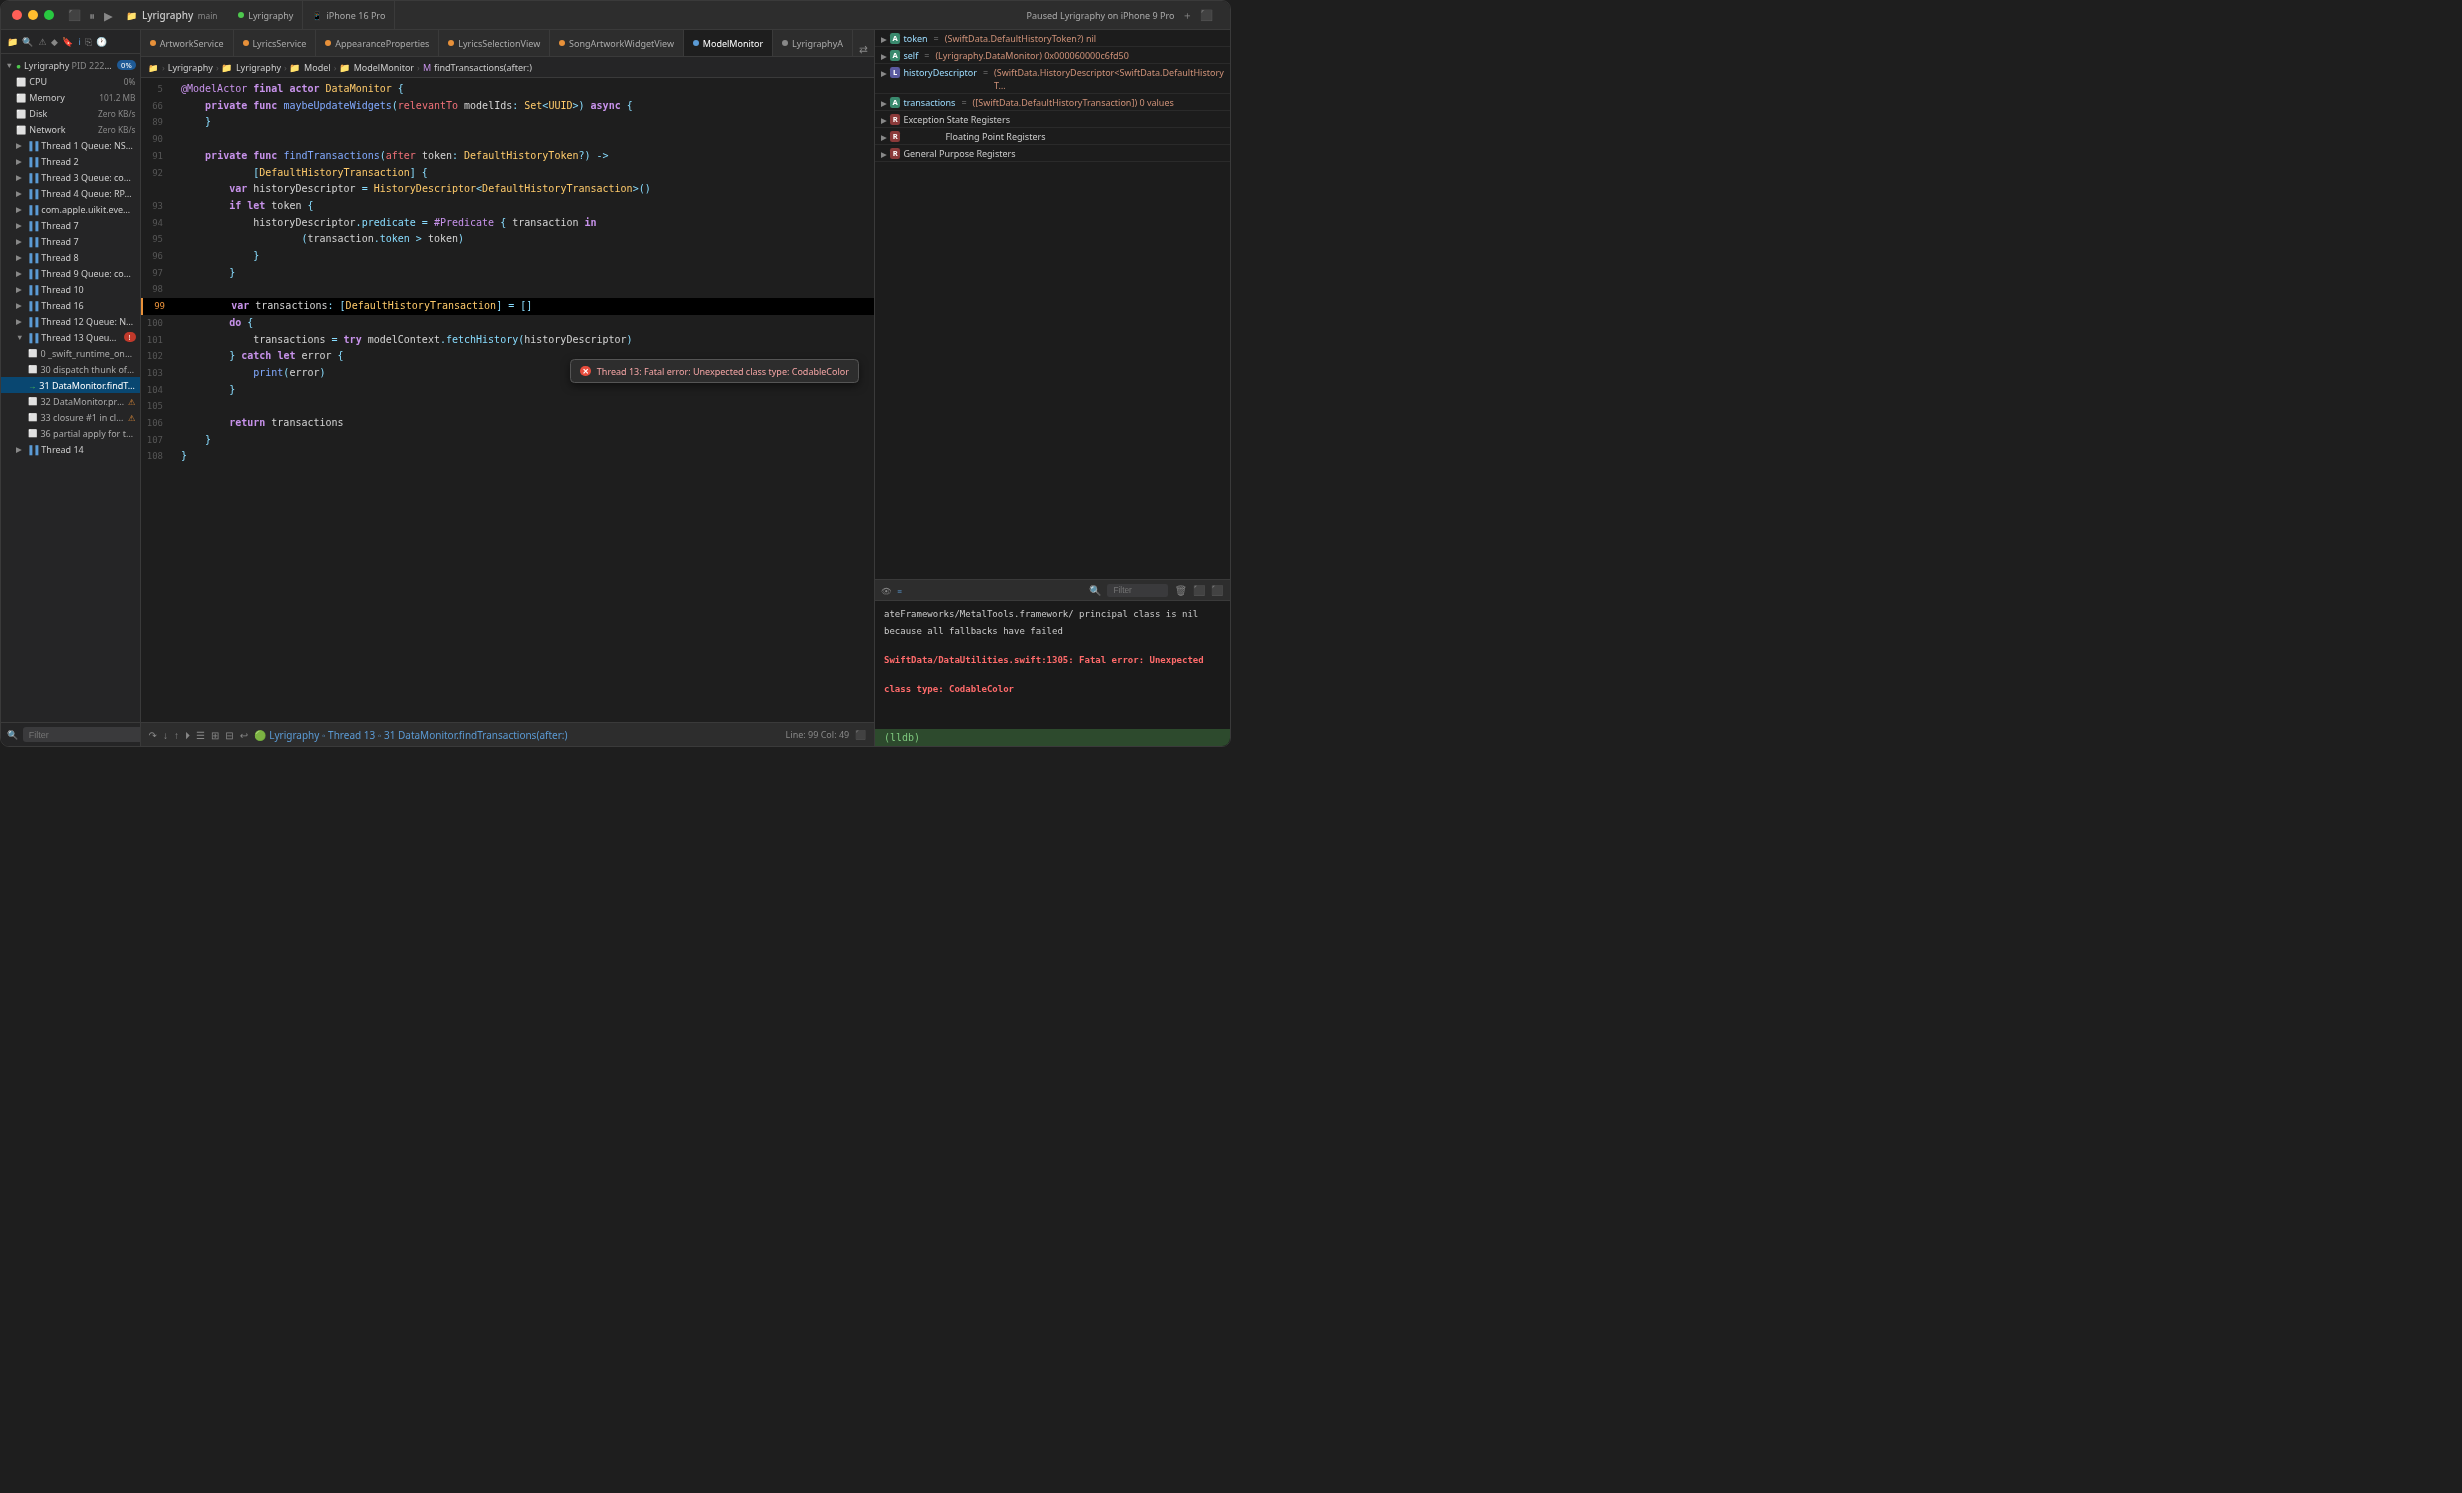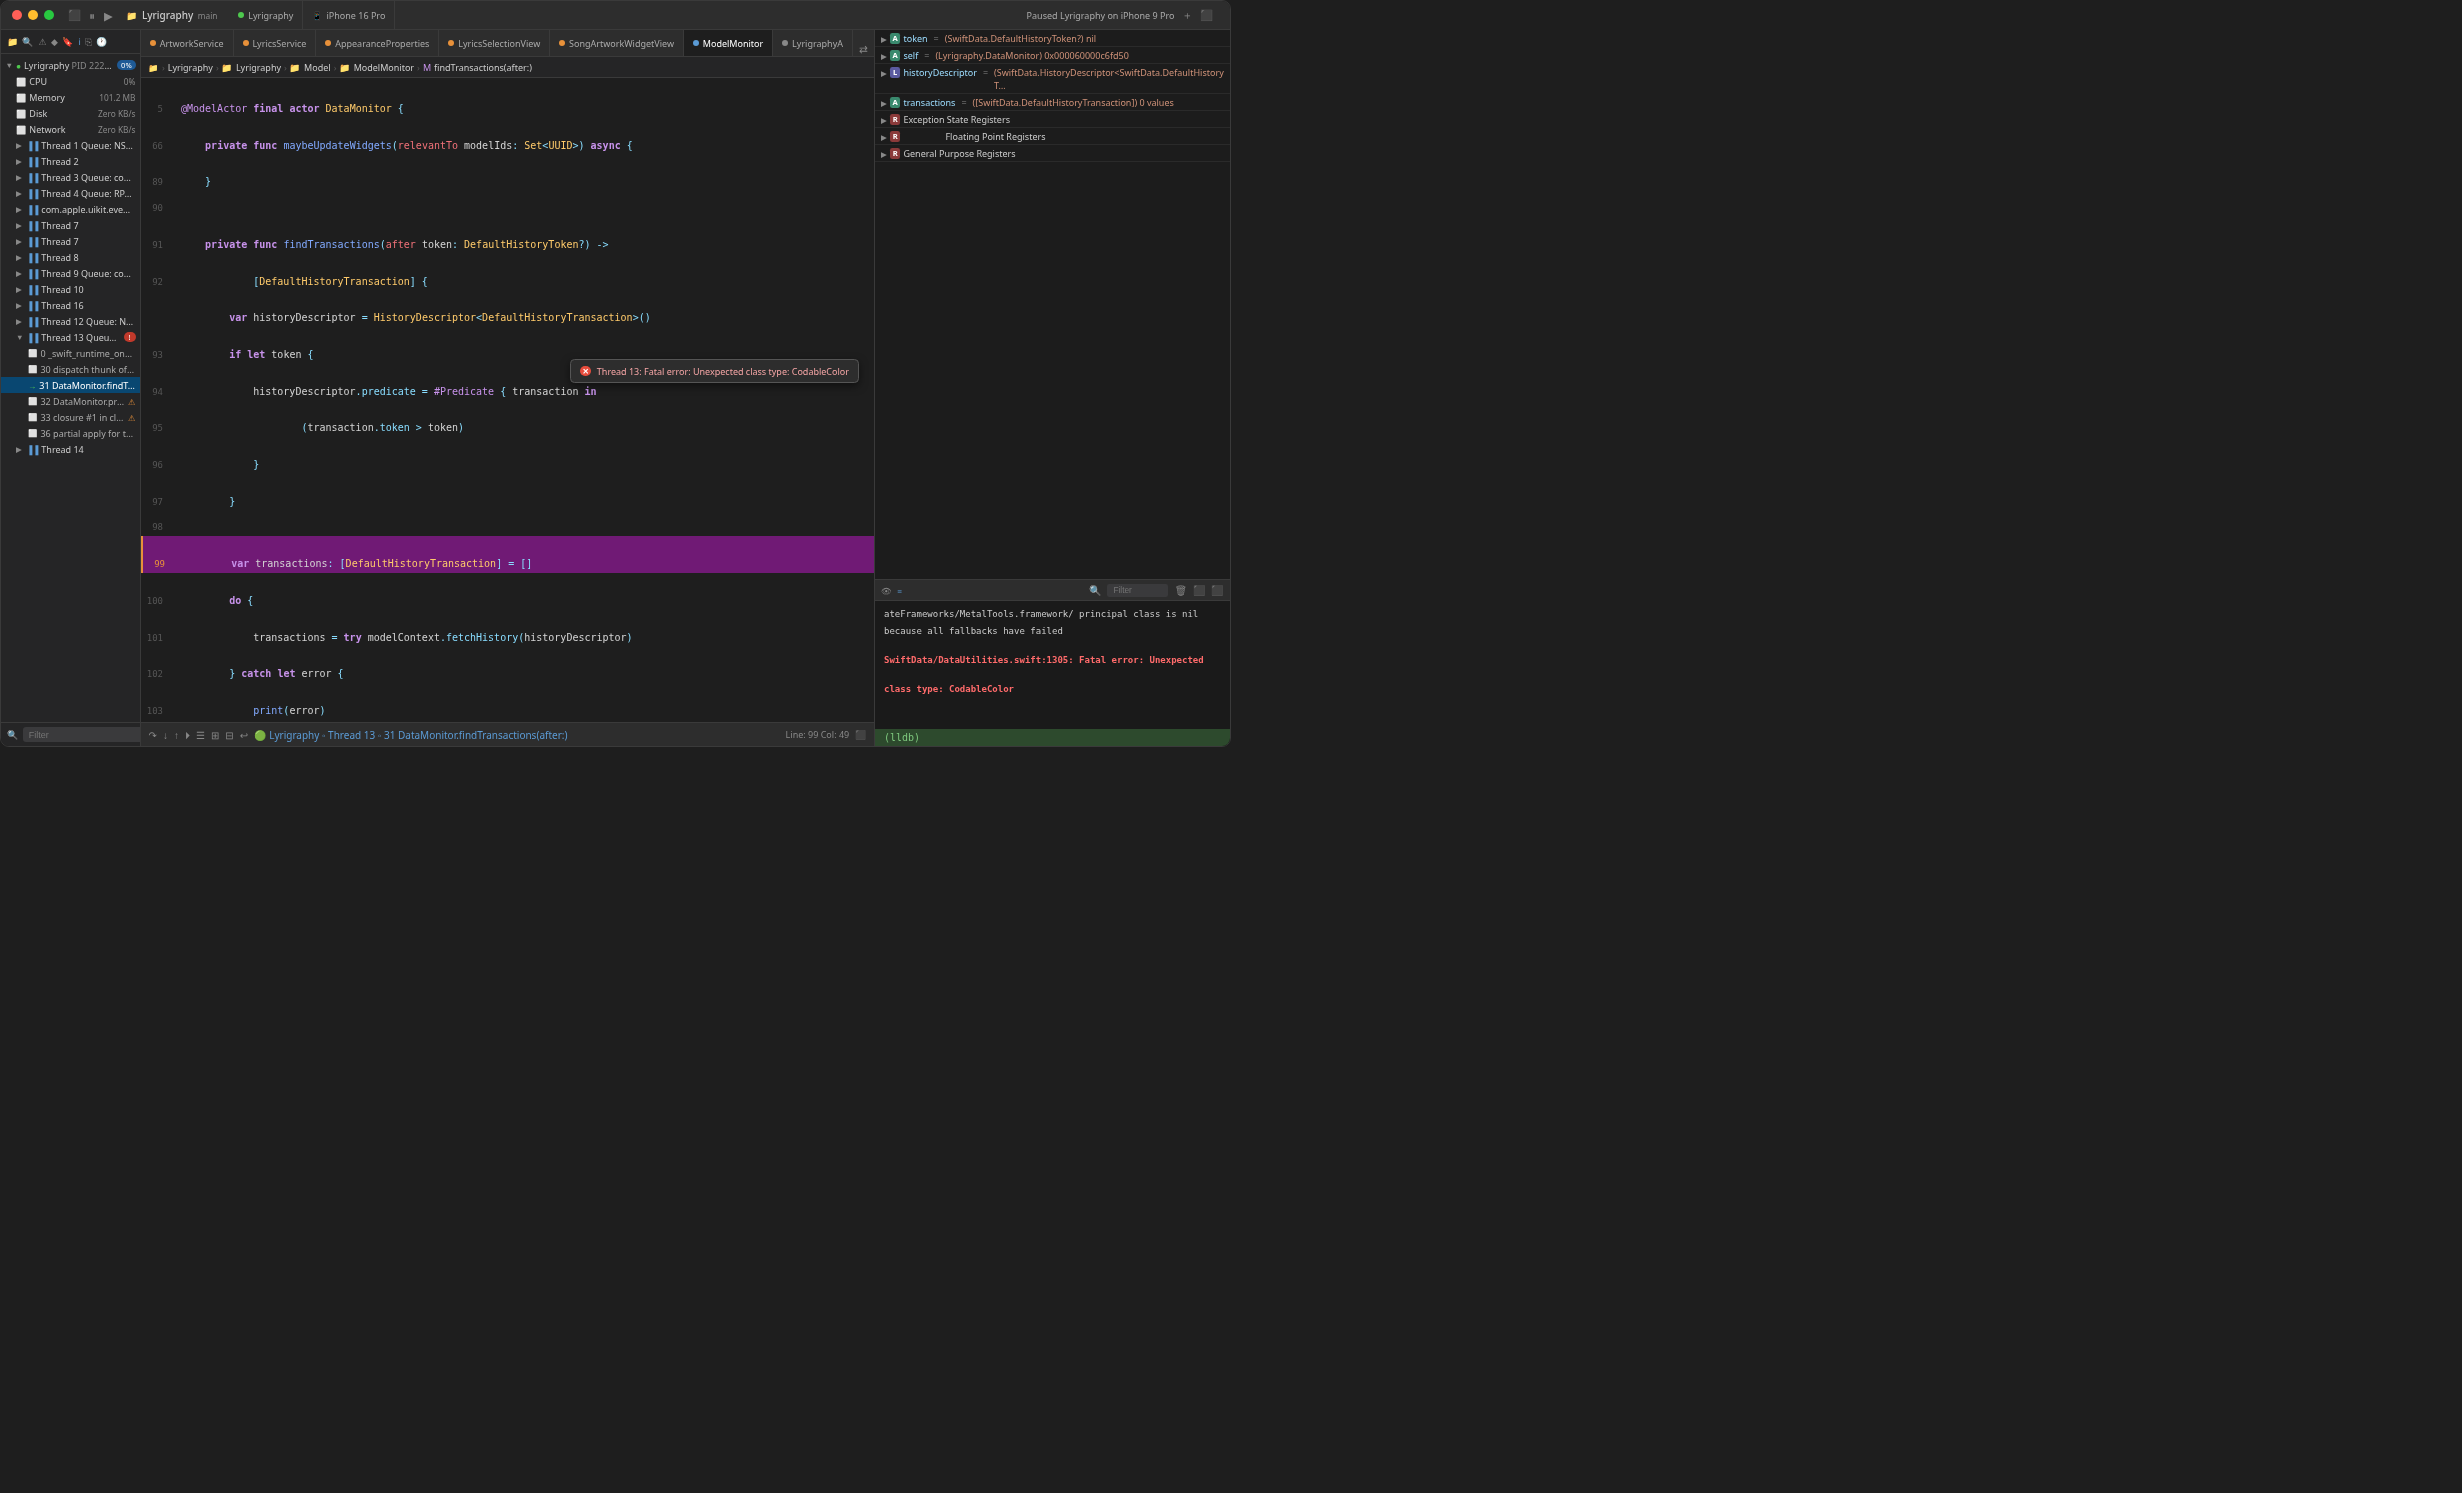--- a/index.html
+++ b/index.html
@@ -232,7 +232,7 @@
       user-select: none;
       font-size: 9px;
     }
-    .line-content { flex: 1; padding-left: 6px; white-space: pre; margin-top: 20px; }
+    .line-content { flex: 1; padding-left: 6px; white-space: pre; }
     
     .kw { color: #c792ea; font-weight: bold; } 
     .type { color: #ffcb6b; } 

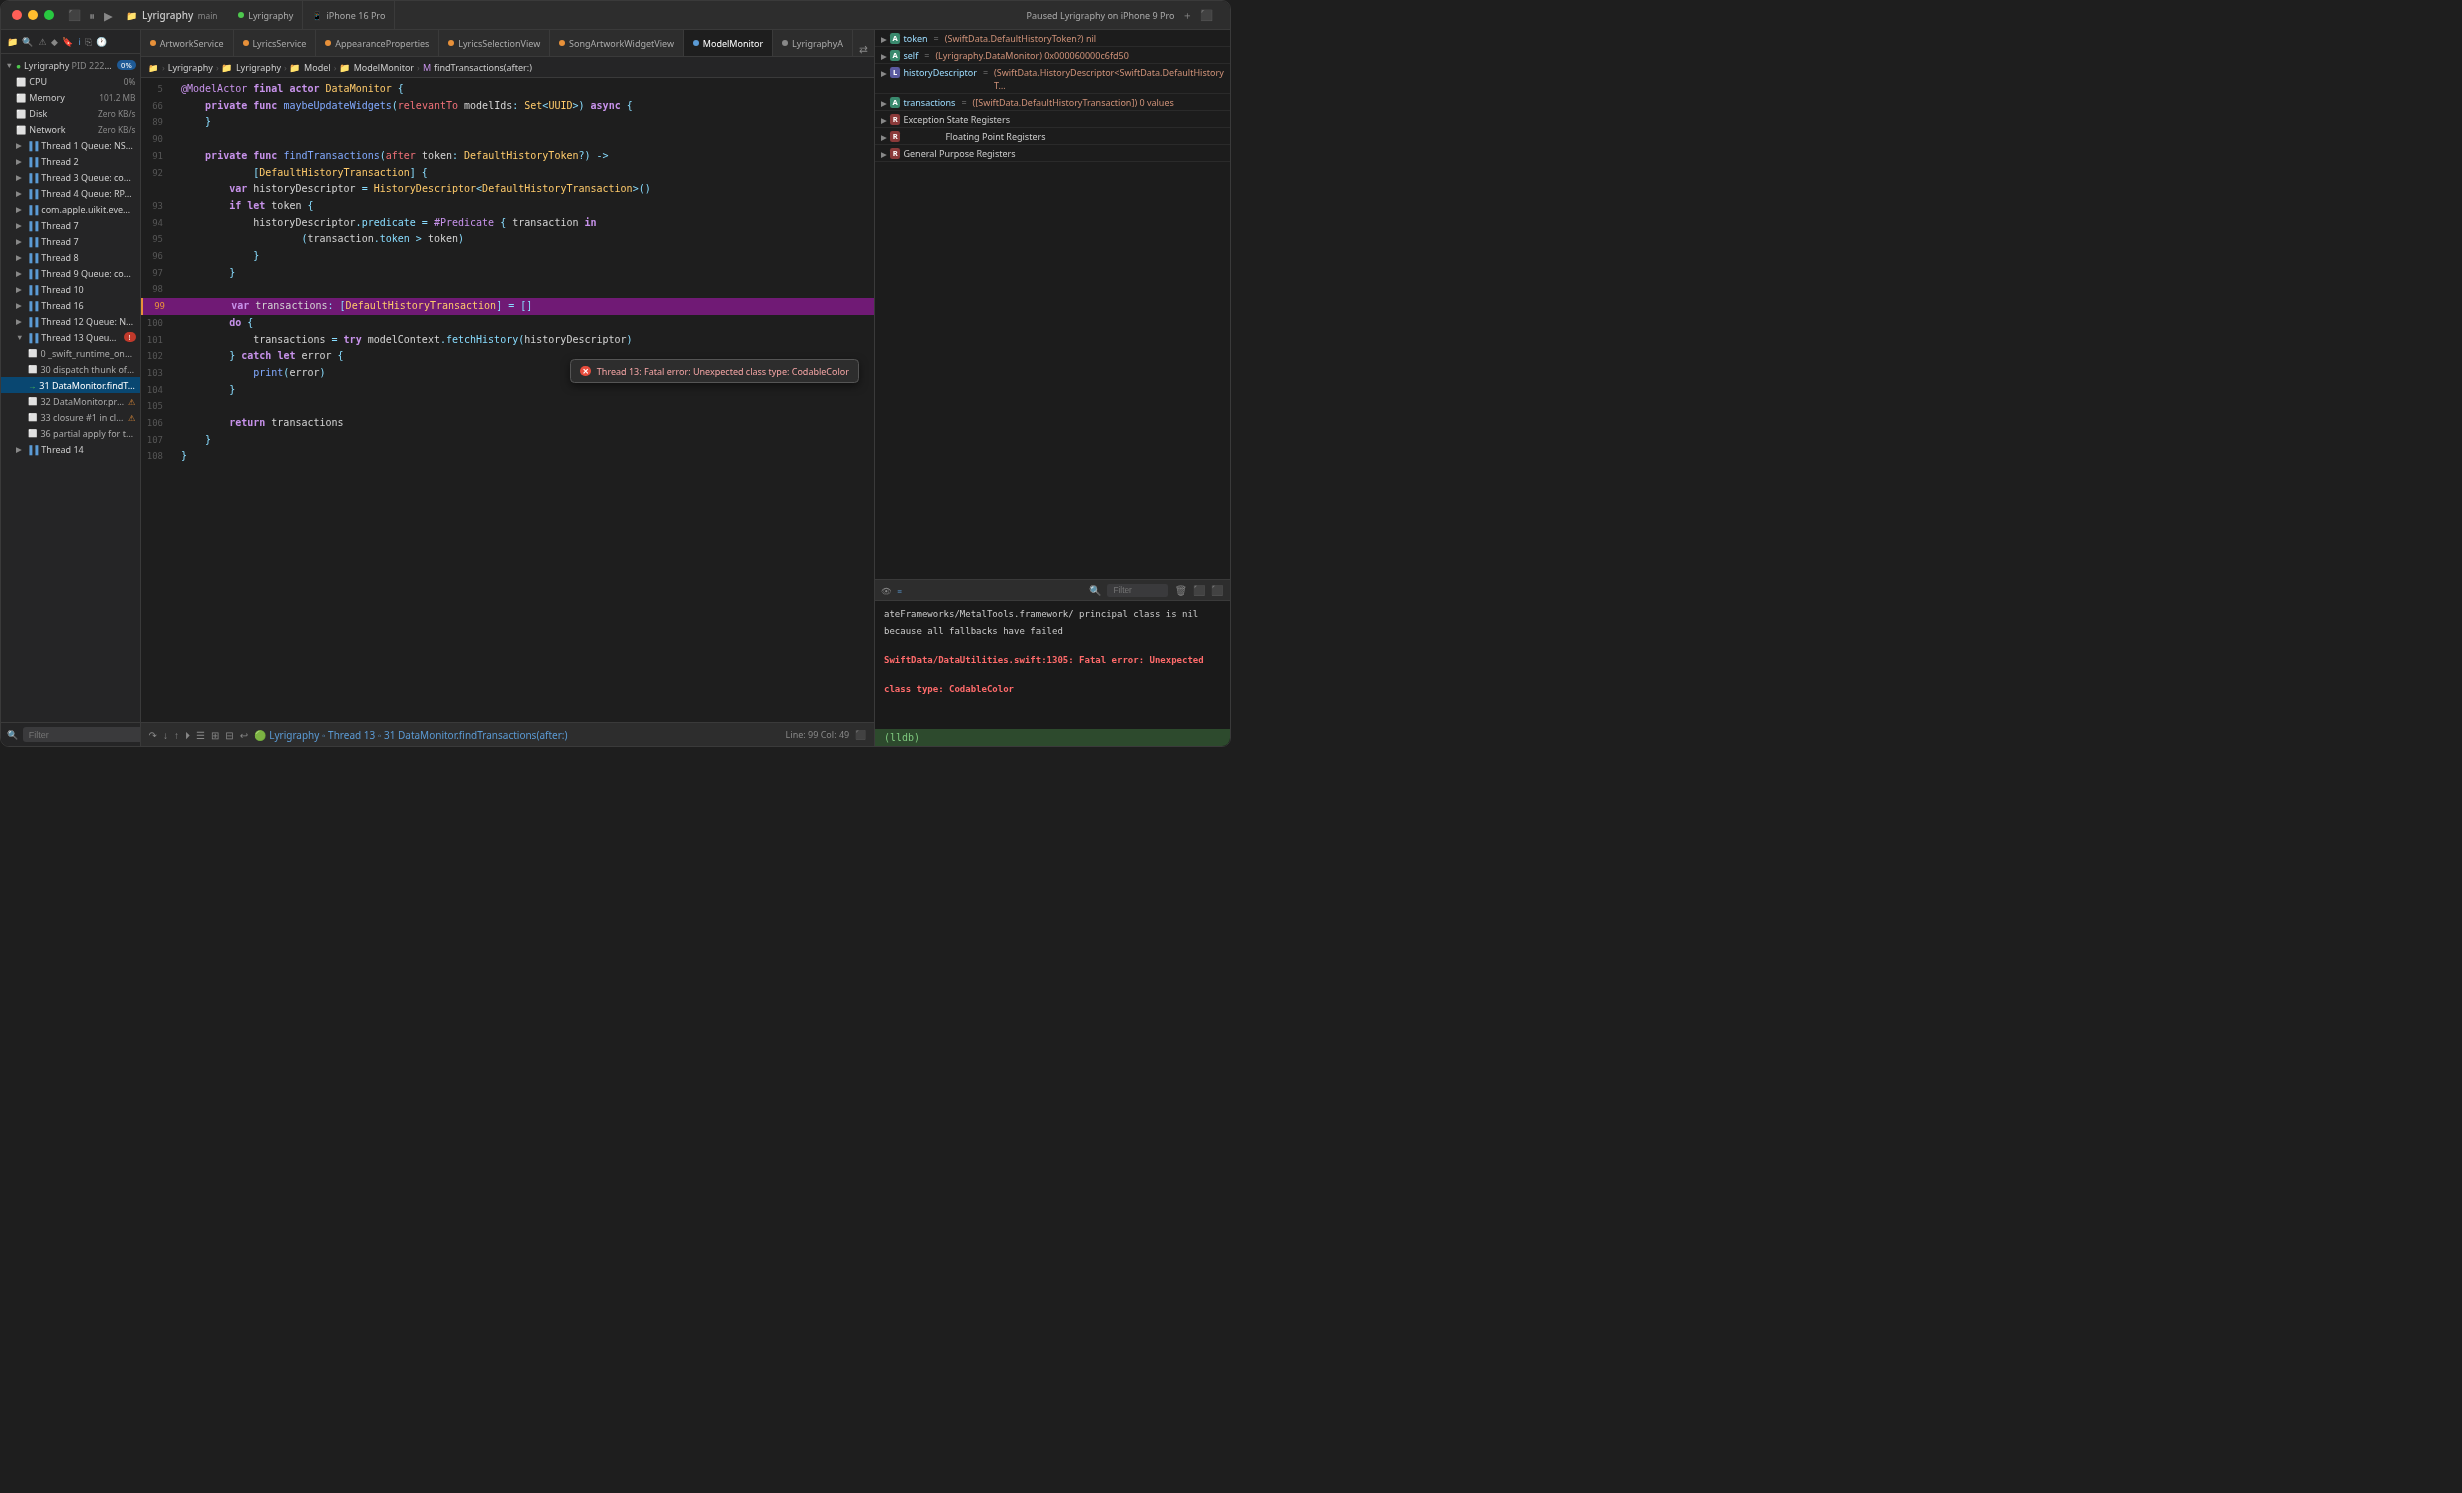--- a/index.html
+++ b/index.html
@@ -728,7 +728,7 @@
             <span class="line-content"></span>
           </div>
 
-          <div class="code-line highlighted" style="background:#701a75; border-left: 2.3px solid #e8913a;">
+          <div class="code-line highlighted" style="background:#000000; border-left: 2.3px solid #e8913a;">
             <span class="line-num" style="color:#e8913a;">99</span>
             <span class="line-content">        <span class="kw">var</span> <span class="plain">transactions</span><span class="op">:</span> <span class="bracket">[</span><span class="type">DefaultHistoryTransaction</span><span class="bracket">]</span> <span class="op">=</span> <span class="bracket">[]</span></span>
           </div>

